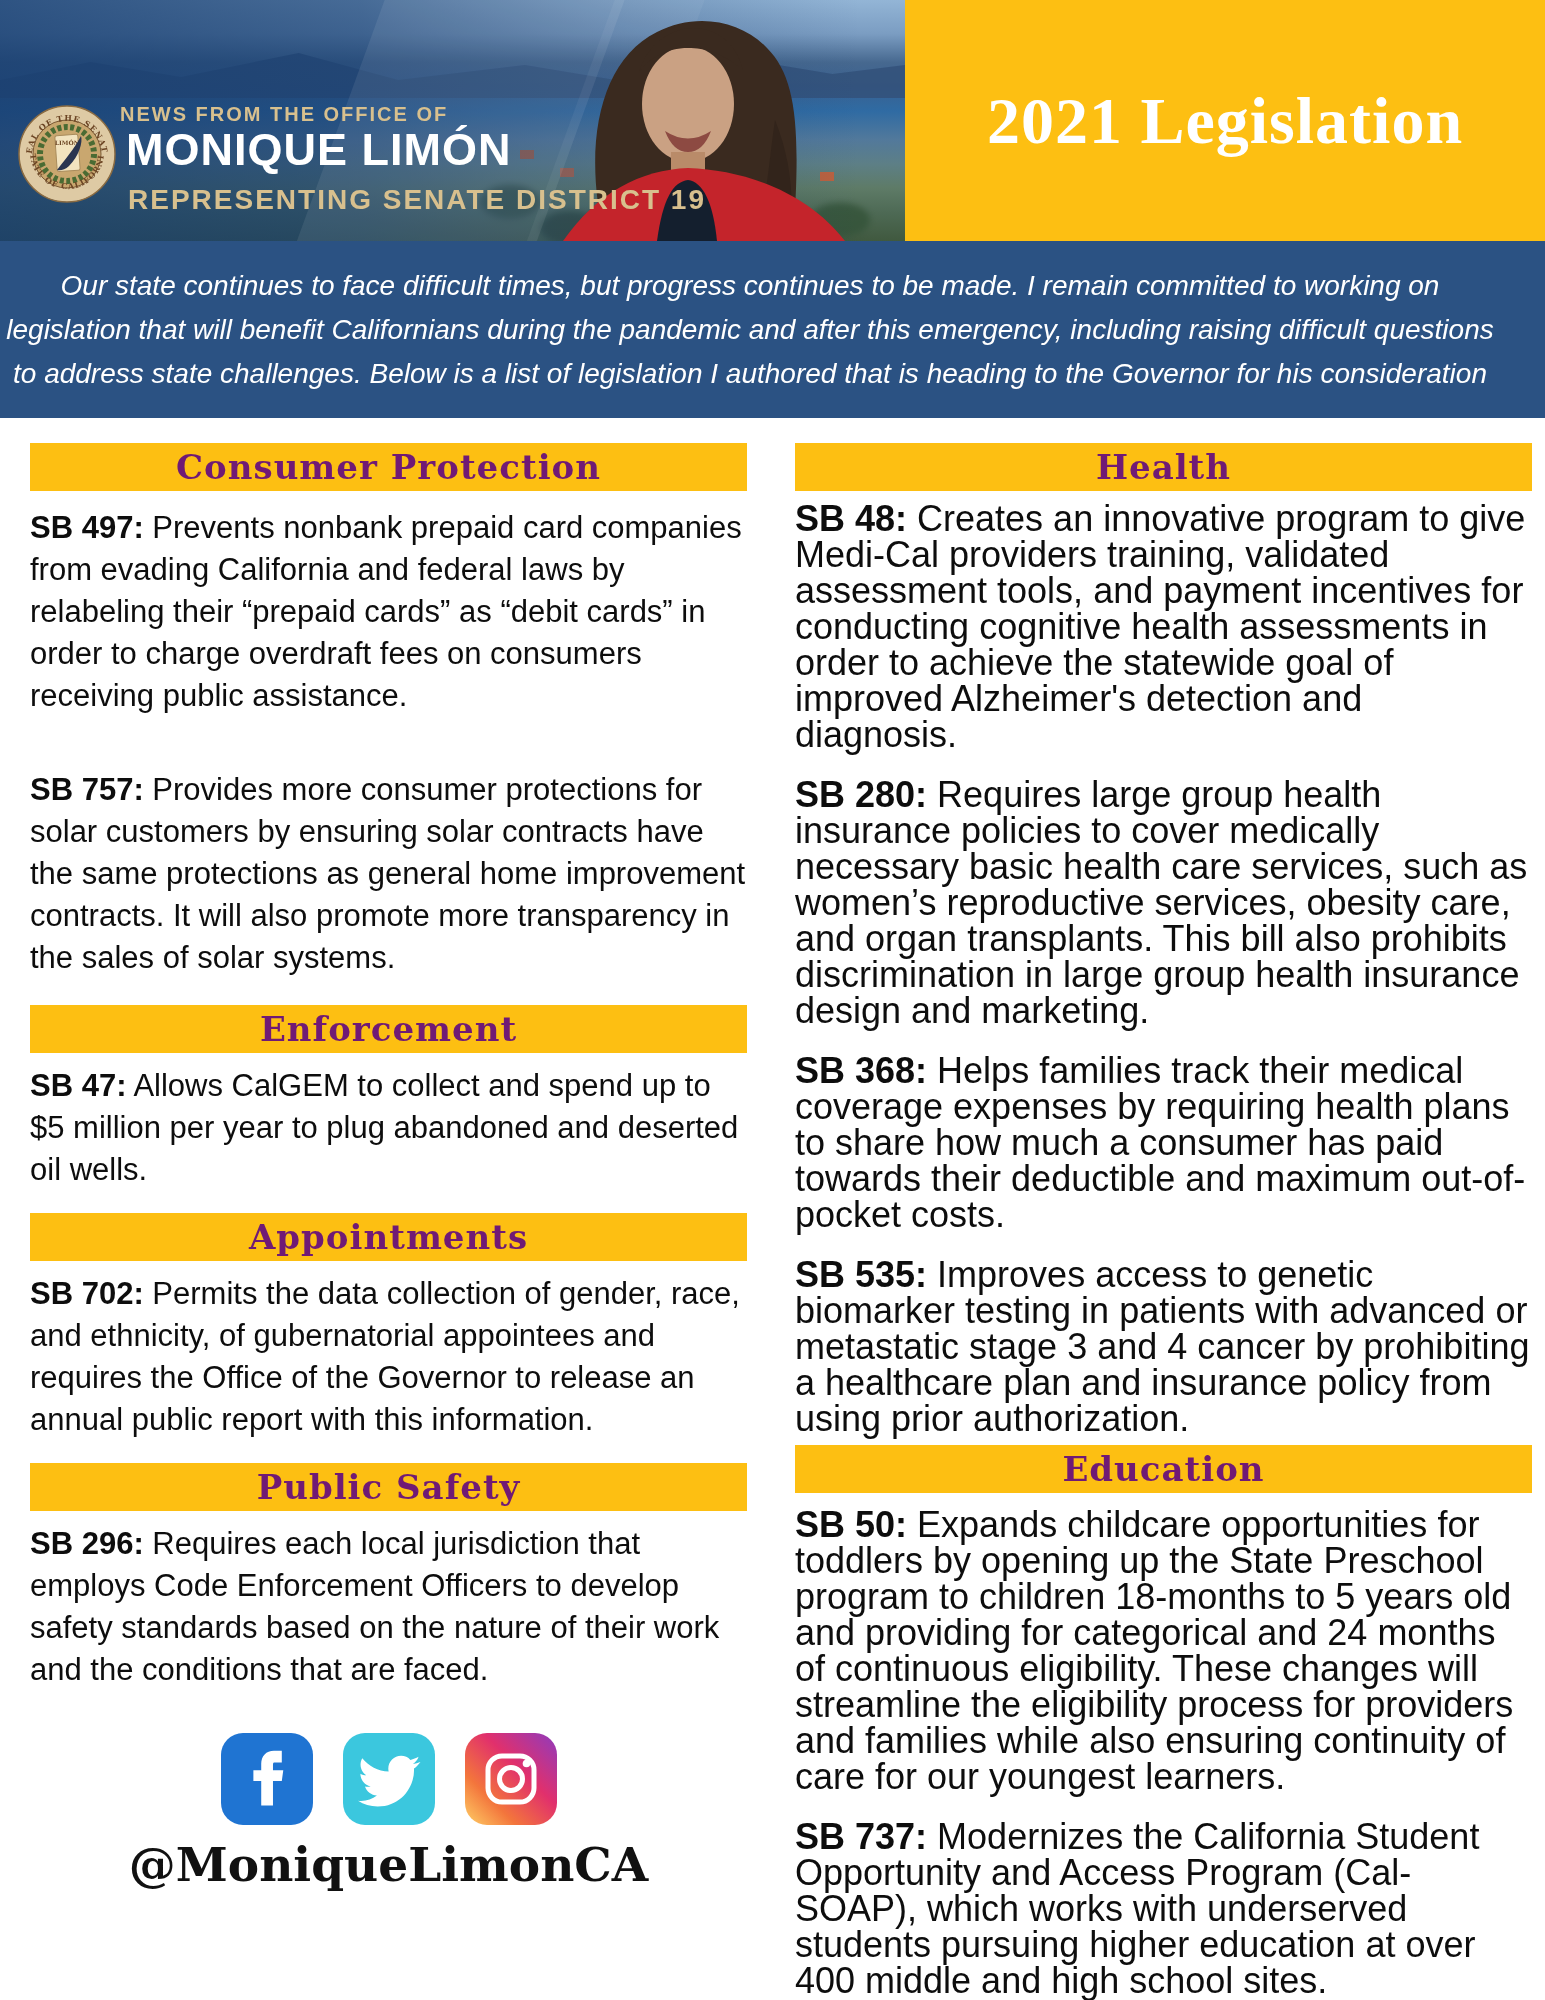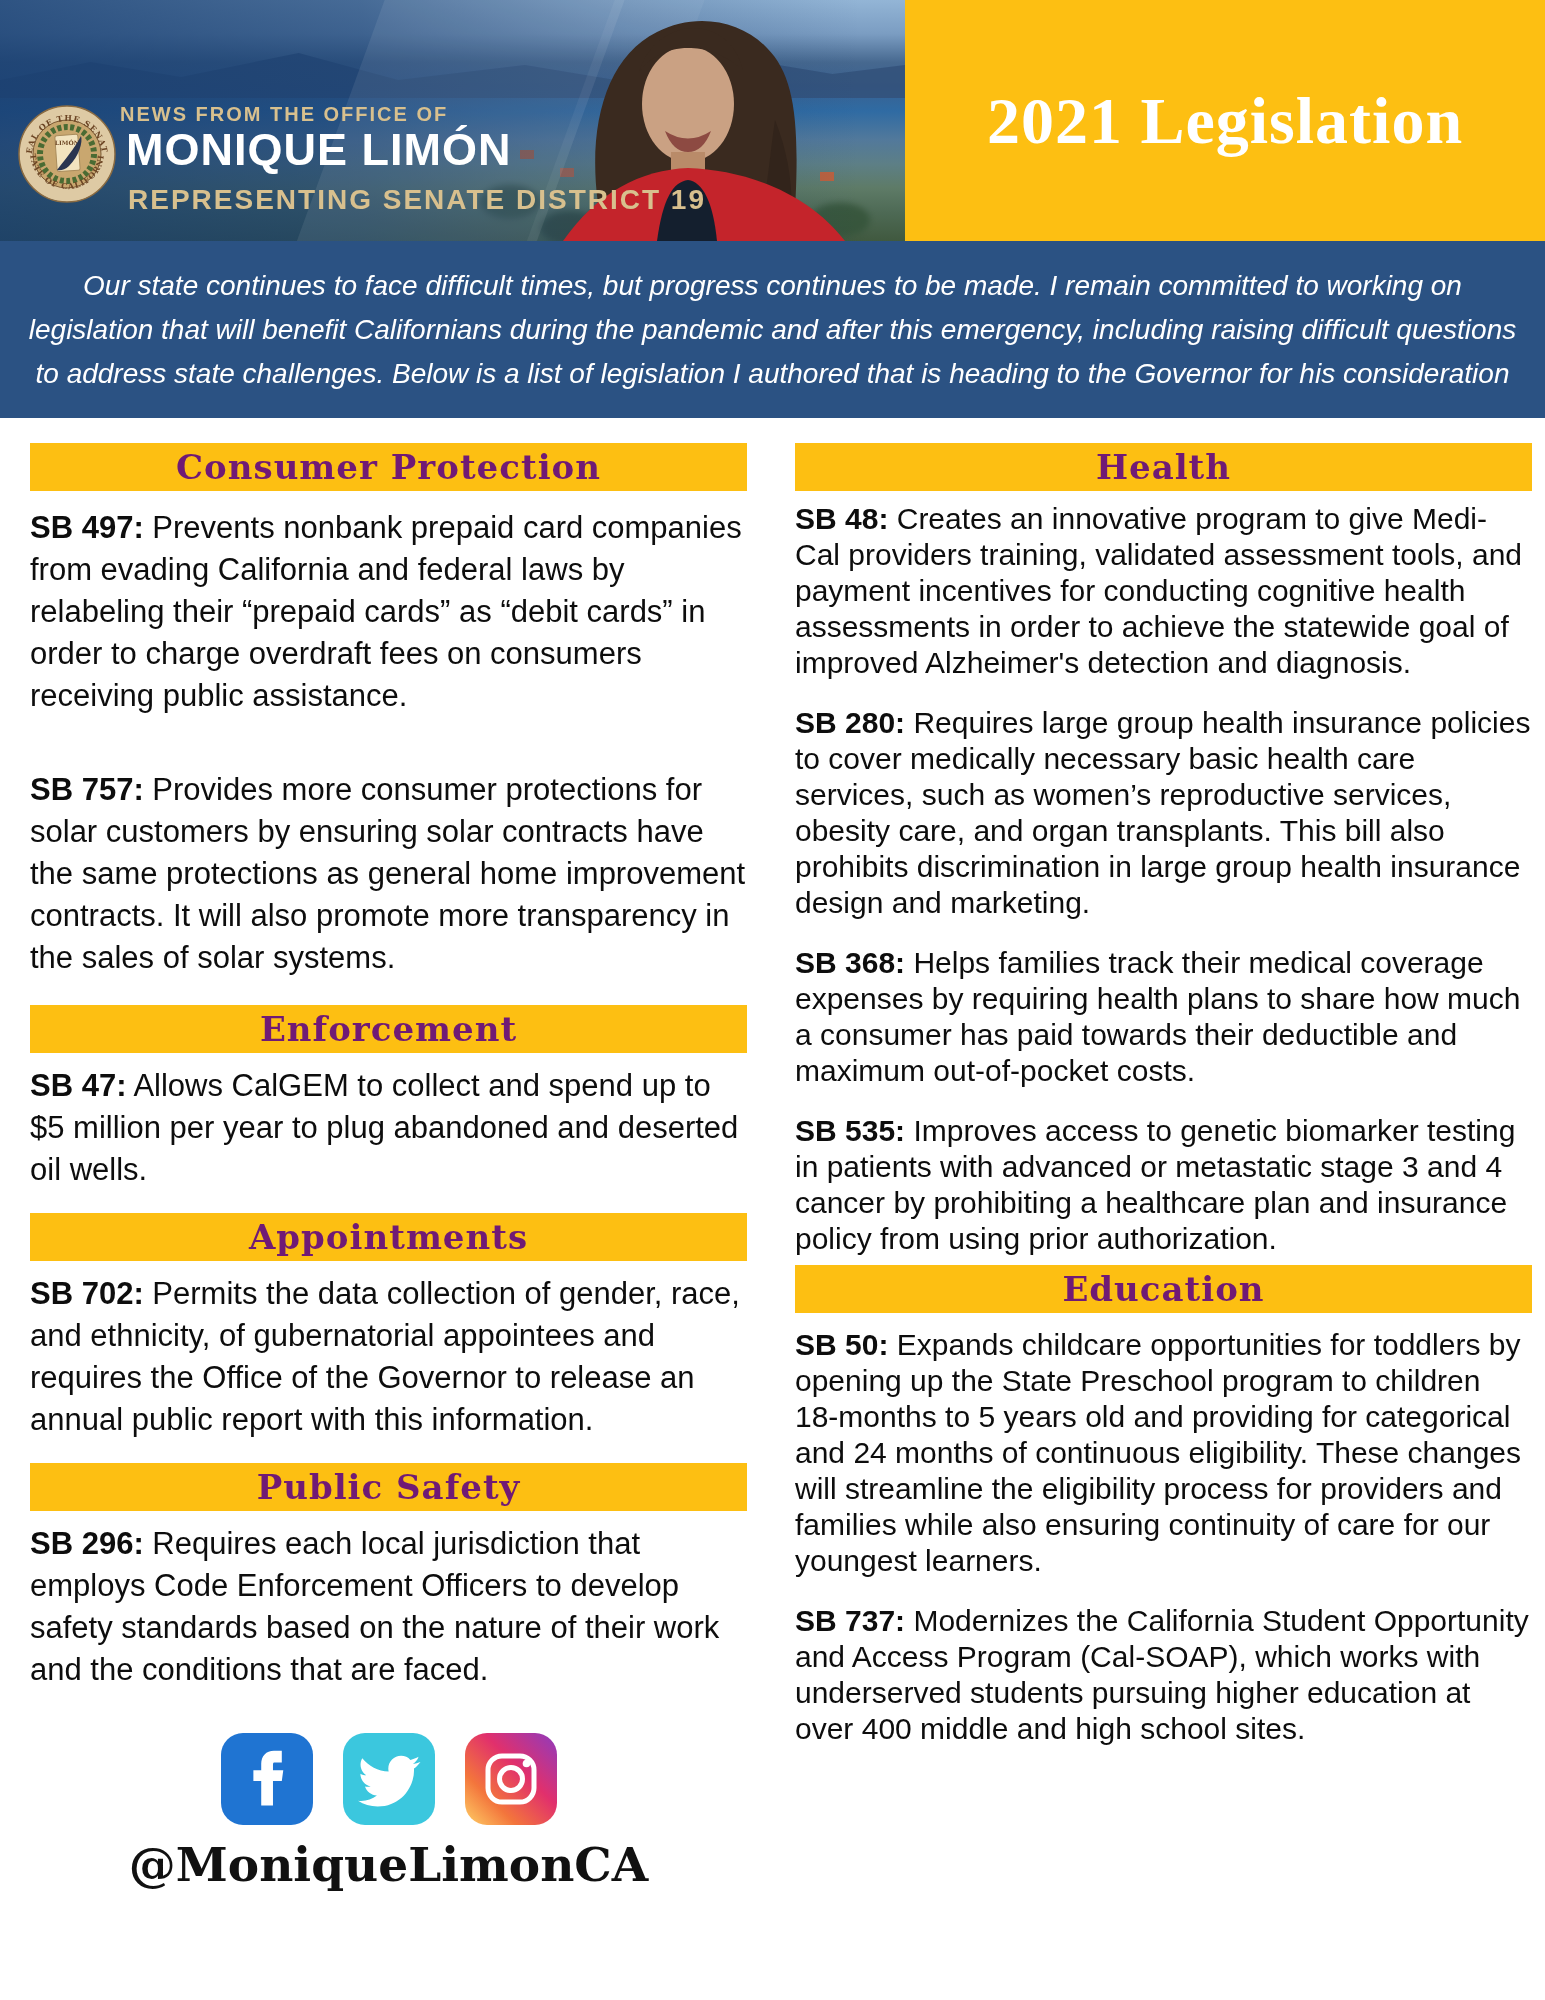--- a/index.html
+++ b/index.html
@@ -33,7 +33,7 @@
 
   
   .intro{position:absolute;left:0;top:241px;width:1545px;height:177px;background:#2b5283;
-    display:flex;align-items:center;justify-content:center;}
+    display:flex;align-items:center;}
   .intro p{margin:0;width:1500px;text-align:center;color:#ffffff;font-style:italic;
     font-size:28px;line-height:44px;}
 

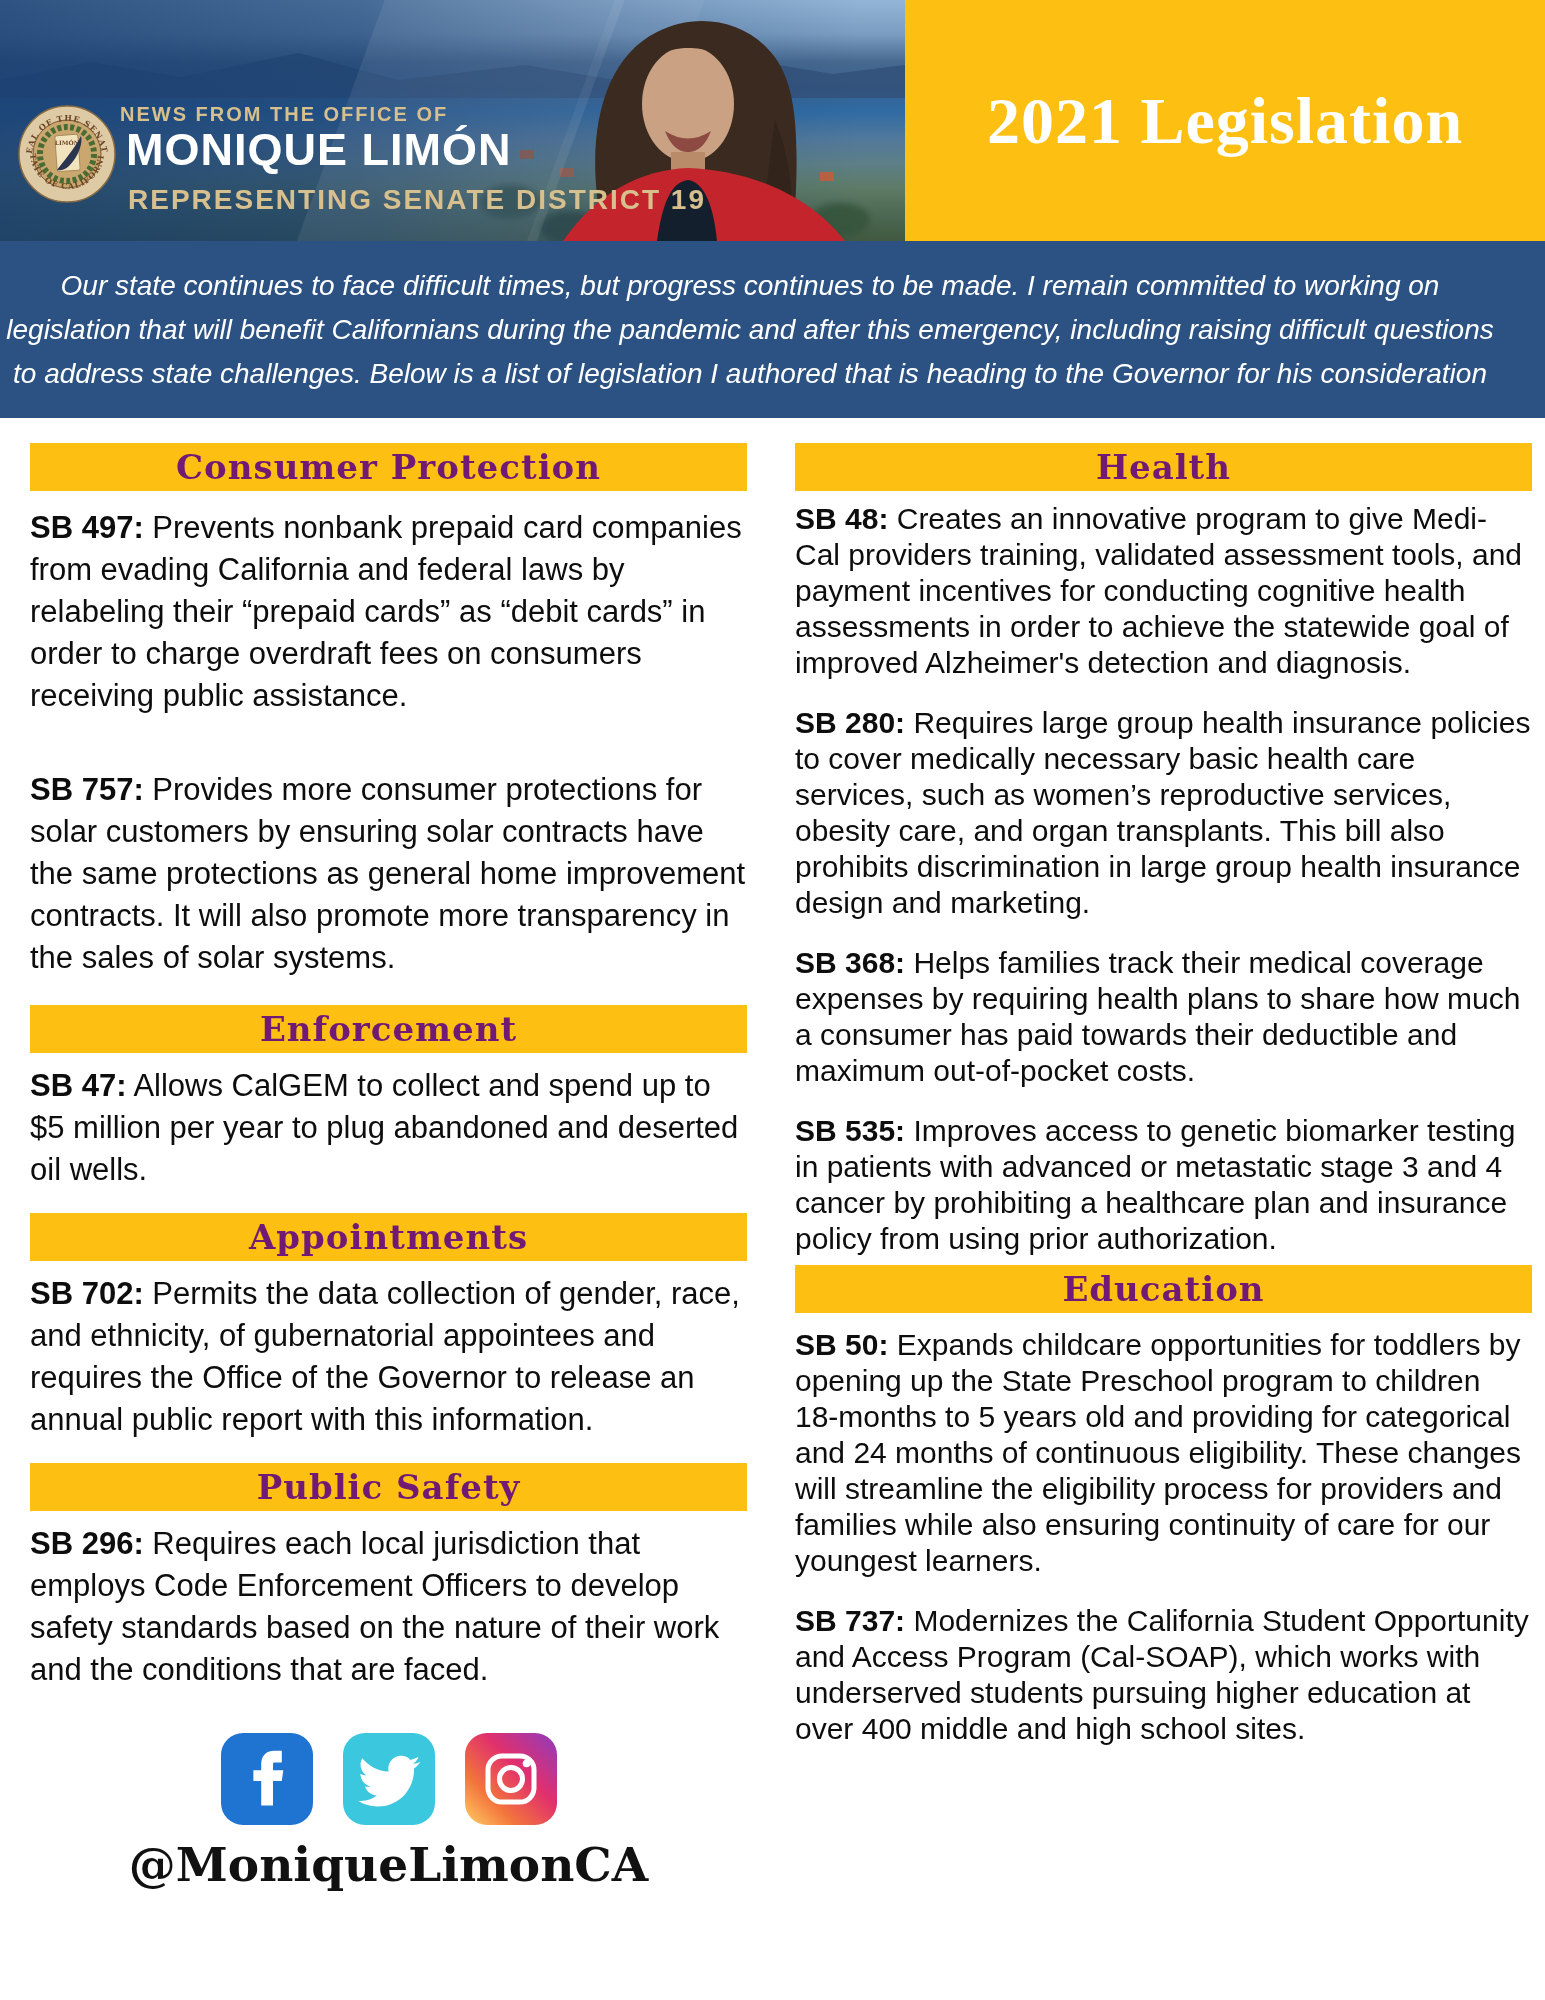--- a/index.html
+++ b/index.html
@@ -45,7 +45,7 @@
     font-family:"DejaVu Serif",serif;font-weight:bold;font-size:34px;color:#701a75;letter-spacing:1px;}
   .bill{margin:0;}
   .col-left .bill{font-size:31px;line-height:42px;}
-  .col-right .bill{font-size:30px;line-height:36px;}
+  .col-right .bill{font-size:36px;line-height:36px;}
   .bill strong{font-weight:bold;}
   
   .m-a{margin-top:16px;} .m-b{margin-top:52px;} .m-c{margin-top:26px;} .m-d{margin-top:12px;}

